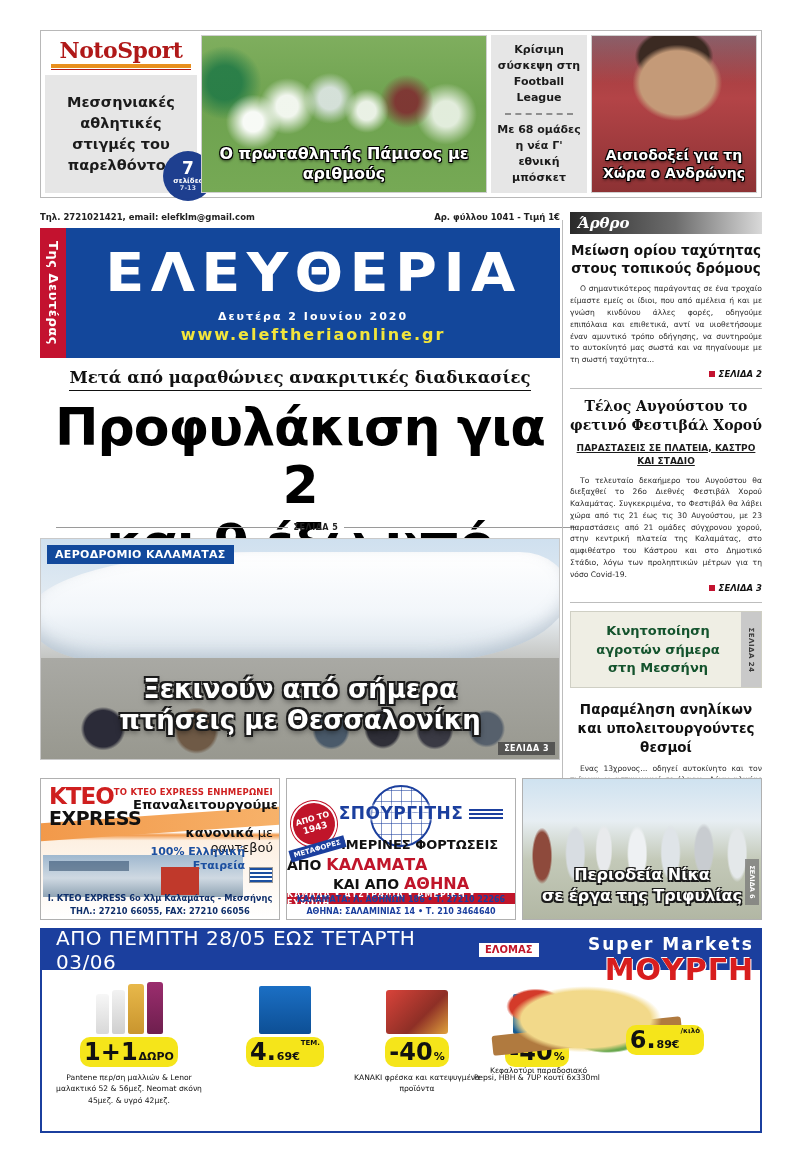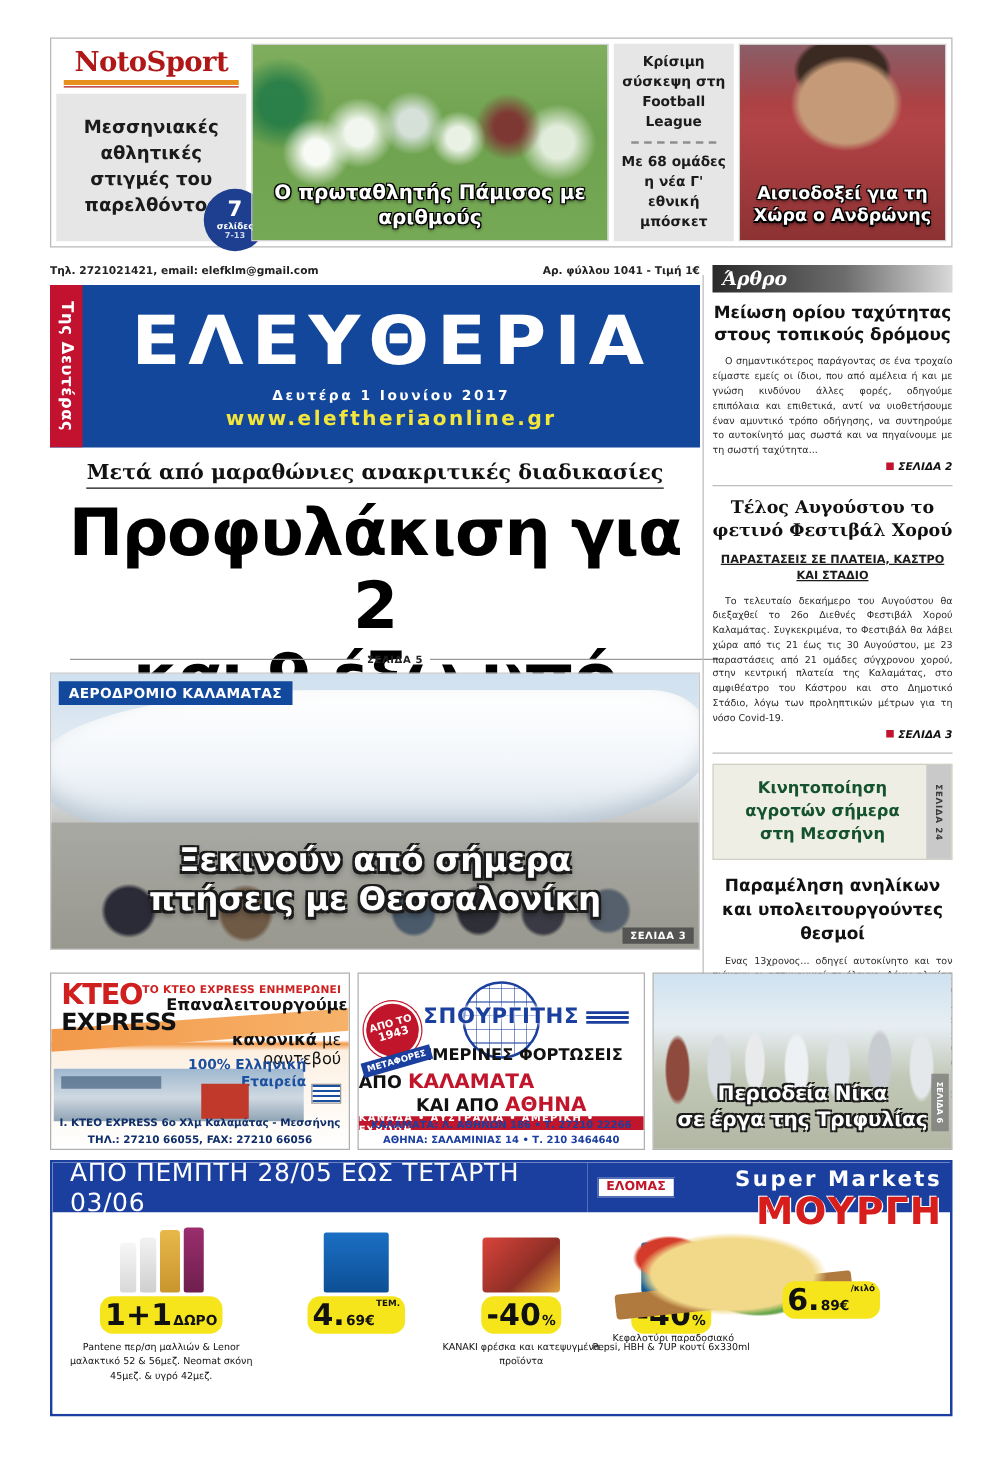--- a/index.html
+++ b/index.html
@@ -390,7 +390,7 @@
     </div>
     <div class="np-body">
       <div class="np-title">ΕΛΕΥΘΕΡΙΑ</div>
-      <div class="np-date">Δευτέρα 1 Ιουνίου 2017</div>
+      <div class="np-date">Δευτέρα 2 Ιουνίου 2020</div>
       <div class="np-url">www.eleftheriaonline.gr</div>
     </div>
   </div>

